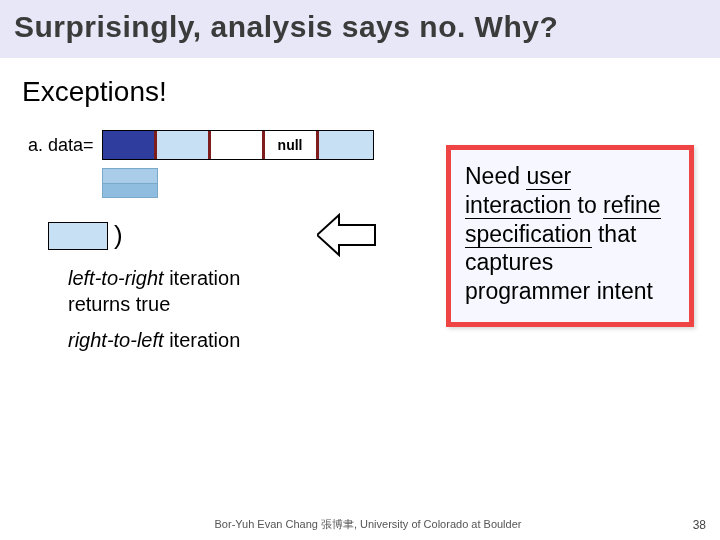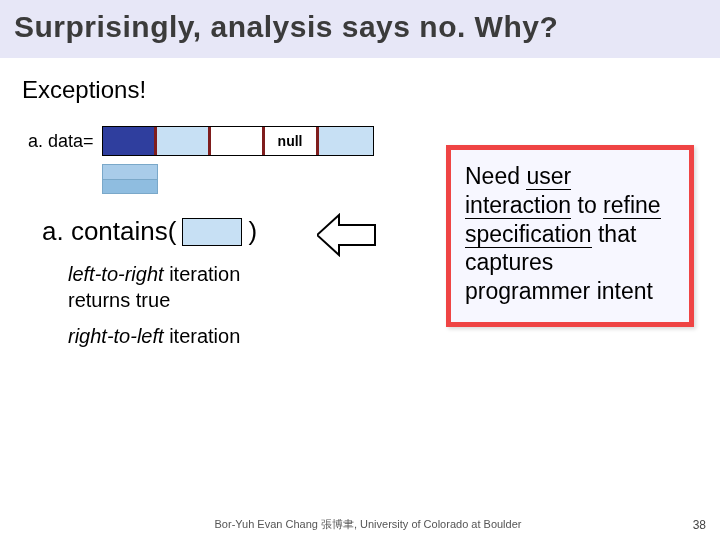--- a/index.html
+++ b/index.html
@@ -23,7 +23,7 @@
   }
   .subheading{
     font-family:Arial,Helvetica,sans-serif;
-    font-size:24px;font-weight:400;
+    font-size:28px;font-weight:400;
     margin:6px 0 22px 0;color:#000;
   }
   .array-row{

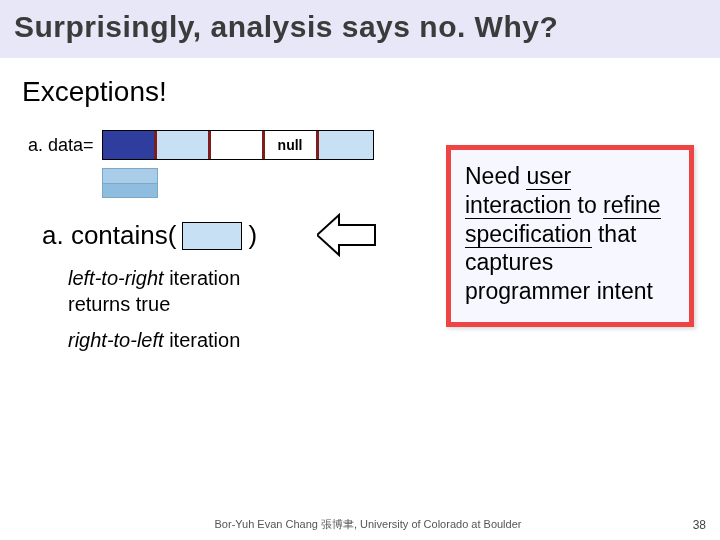--- a/index.html
+++ b/index.html
@@ -127,7 +127,6 @@
   <div class="stack"></div>
 
   <div class="call-row">
-    <span>a. contains(</span>
     <span class="argbox"></span>
     <span>)</span>
   </div>

